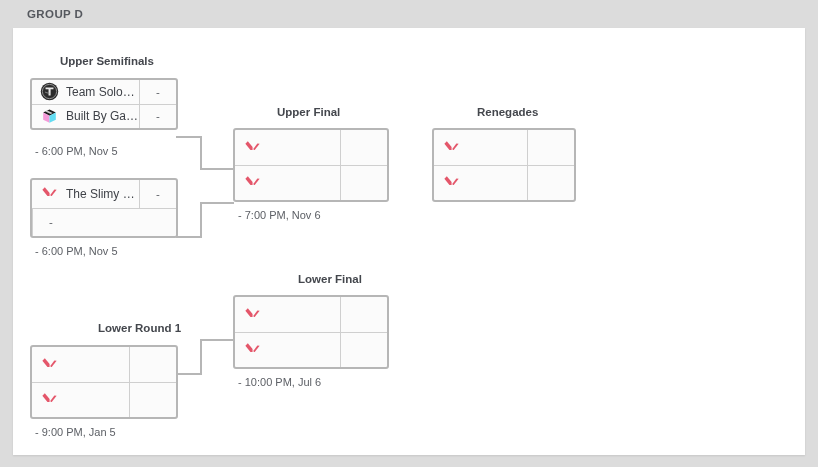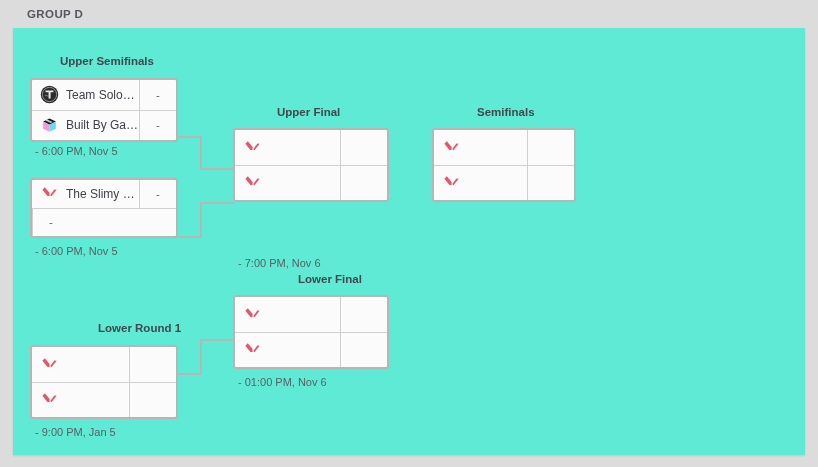--- a/index.html
+++ b/index.html
@@ -32,7 +32,7 @@
     position: absolute;
     left: 13px; top: 28px;
     width: 792px; height: 427px;
-    background: #5eead4;
+    background: #ffffff;
     box-shadow: 0 1px 2px rgba(0,0,0,0.10);
     text-decoration: underline;
   }

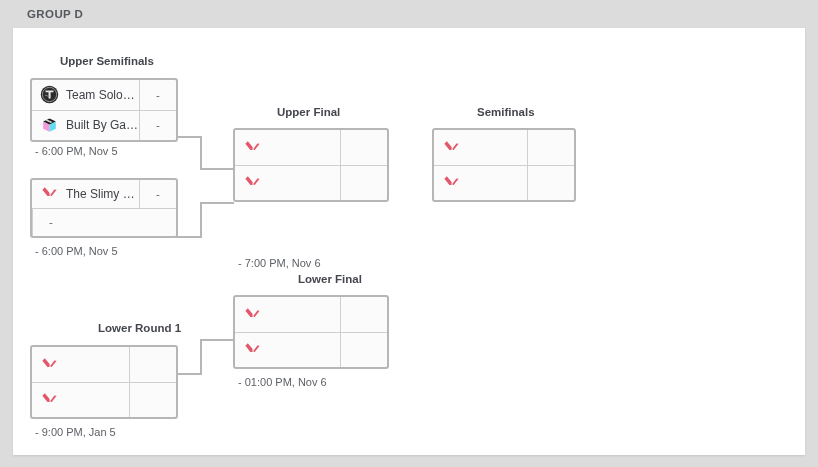--- a/index.html
+++ b/index.html
@@ -138,7 +138,7 @@
   <div class="conn v" style="left:187px; top:311px; height:36px;"></div>
   <div class="conn h" style="left:187px; top:311px; width:34px;"></div>
 
-  <div class="match" style="left:17px; top:50px; width:148px; height:64px;">
+  <div class="match" style="left:17px; top:50px; width:148px; height:52px;">
     <div class="slot">
       <div class="team">
         <svg class="logo" viewBox="0 0 24 24">

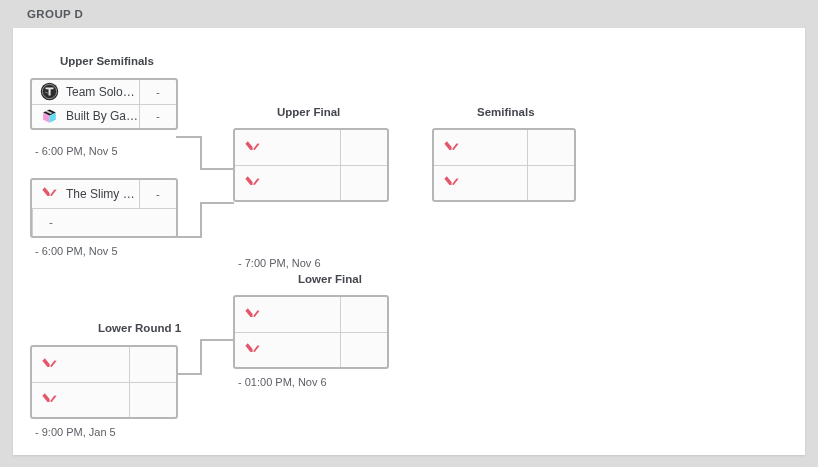--- a/index.html
+++ b/index.html
@@ -122,7 +122,7 @@
 
   <div class="round-title" style="left:47px; top:27px;">Upper Semifinals</div>
   <div class="round-title" style="left:264px; top:78px;text-align:right;">Upper Final</div>
-  <div class="round-title" style="left:464px; top:78px;">Semifinals</div>
+  <div class="round-title" style="left:464px; top:78px;">Renegades</div>
   <div class="round-title" style="left:264px; top:245px;padding-left:21px;">Lower Final</div>
   <div class="round-title" style="left:46px; top:294px;padding-left:39px;">Lower Round 1</div>
 

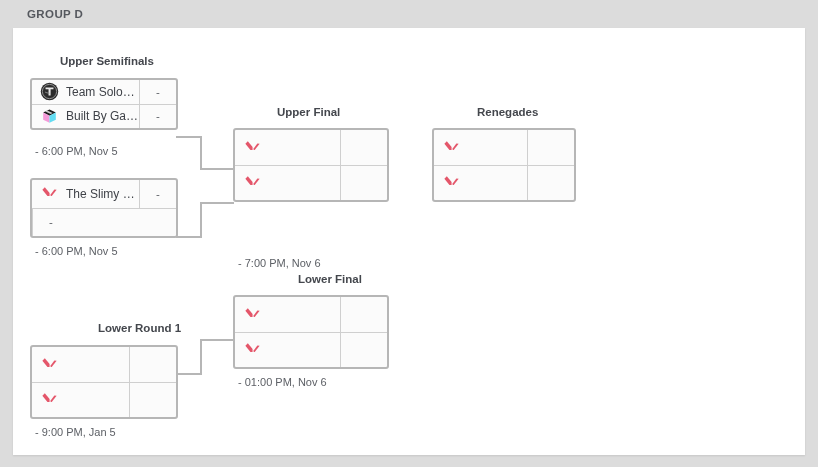--- a/index.html
+++ b/index.html
@@ -205,7 +205,7 @@
       <div class="score"></div>
     </div>
   </div>
-  <div class="timestamp" style="left:225px; top:181px;margin-top:48px;">-  7:00 PM, Nov 6</div>
+  <div class="timestamp" style="left:225px; top:181px;">-  7:00 PM, Nov 6</div>
 
   <div class="match wide" style="left:419px; top:100px; width:144px; height:74px;">
     <div class="slot">

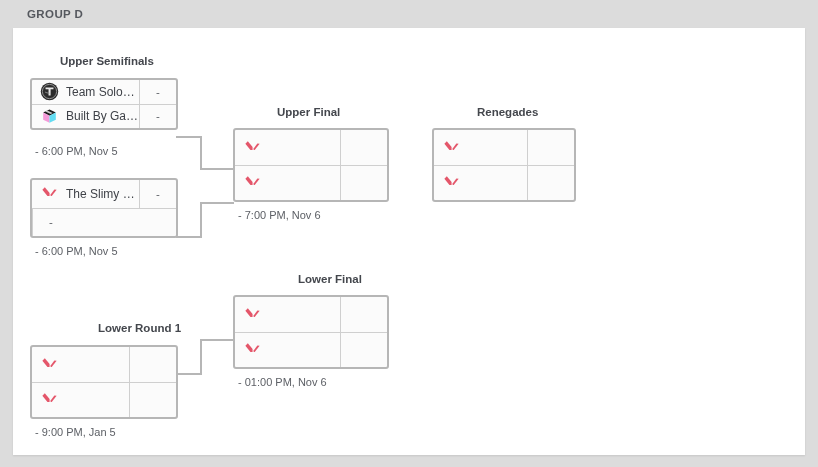--- a/index.html
+++ b/index.html
@@ -252,7 +252,7 @@
       <div class="score"></div>
     </div>
   </div>
-  <div class="timestamp" style="left:225px; top:348px;">-  01:00 PM, Nov 6</div>
+  <div class="timestamp" style="left:225px; top:348px;">-  10:00 PM, Jul 6</div>
 
   <div class="match wide" style="left:17px; top:317px; width:148px; height:74px;">
     <div class="slot">

